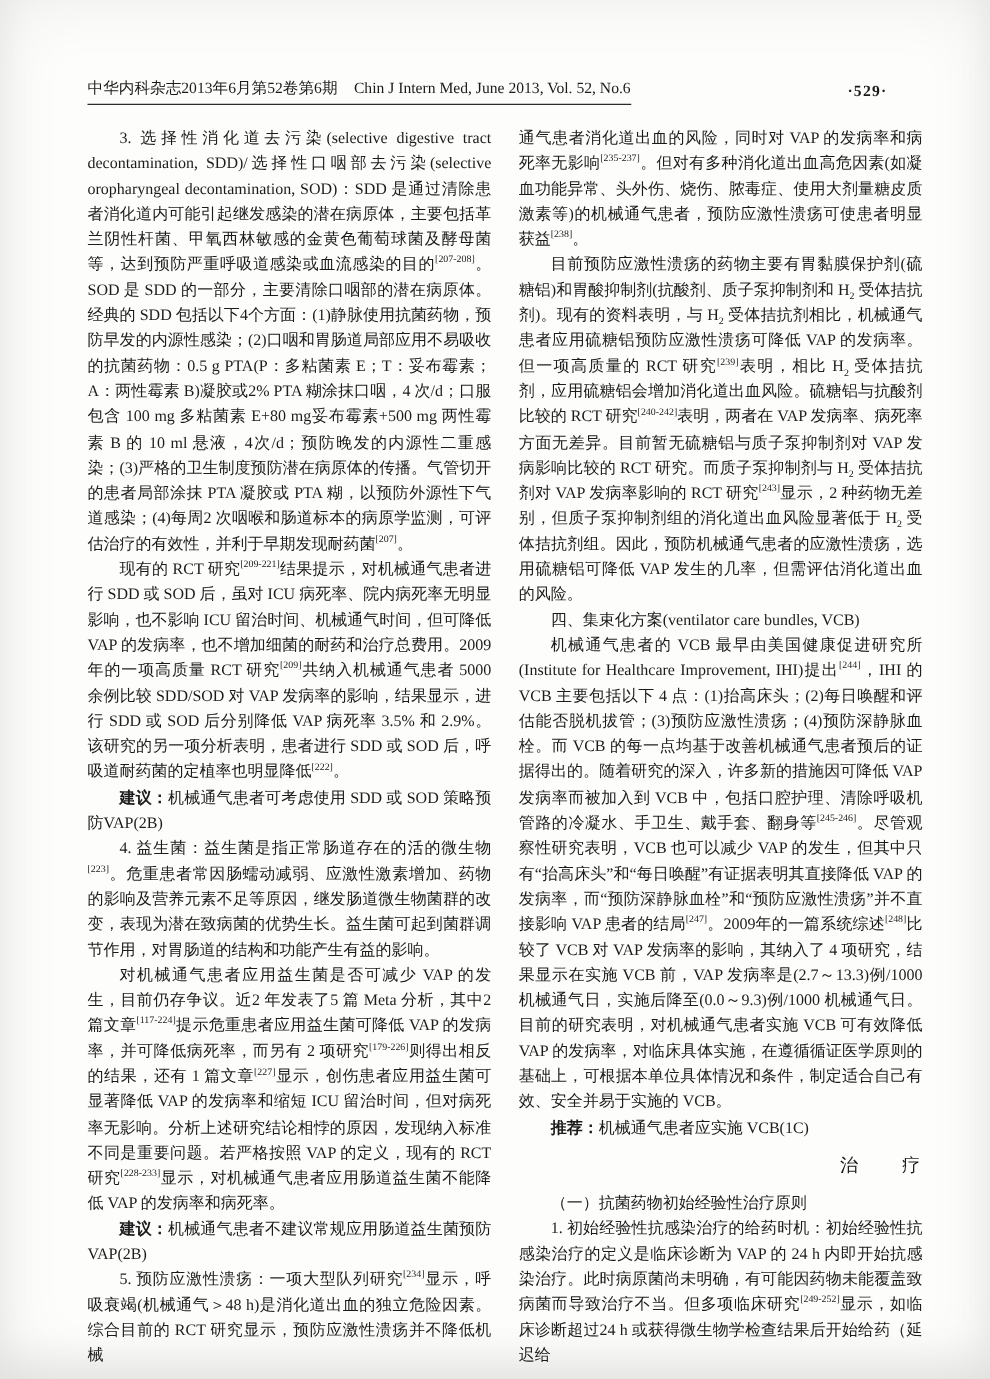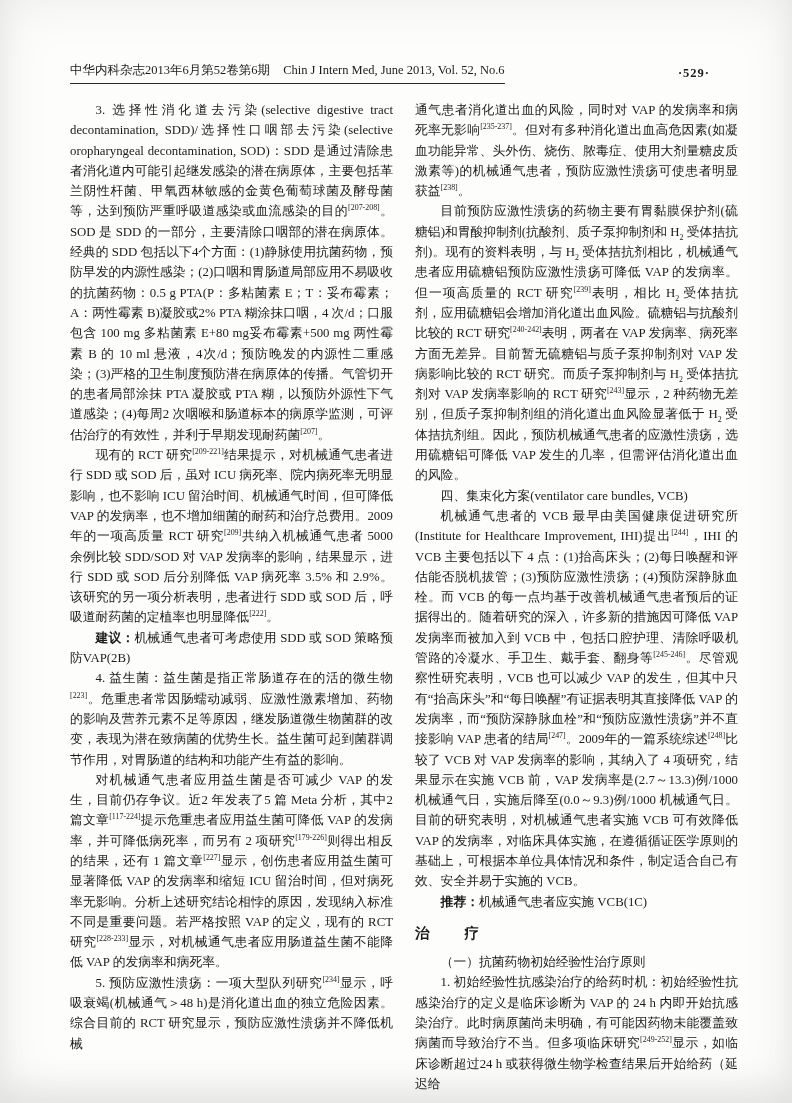--- a/index.html
+++ b/index.html
@@ -43,7 +43,7 @@
   .para sup{font-size:0.62em;line-height:0;vertical-align:super;letter-spacing:0;}
   .para sub{font-size:0.62em;line-height:0;vertical-align:sub;}
   .para.heading{
-    text-align:left;text-indent:0;font-weight:bold;
+    text-align:right;text-indent:0;font-weight:normal;
     font-size:14.5px;margin:11px 0 9px 0;letter-spacing:2px;
   }
   .watermark{

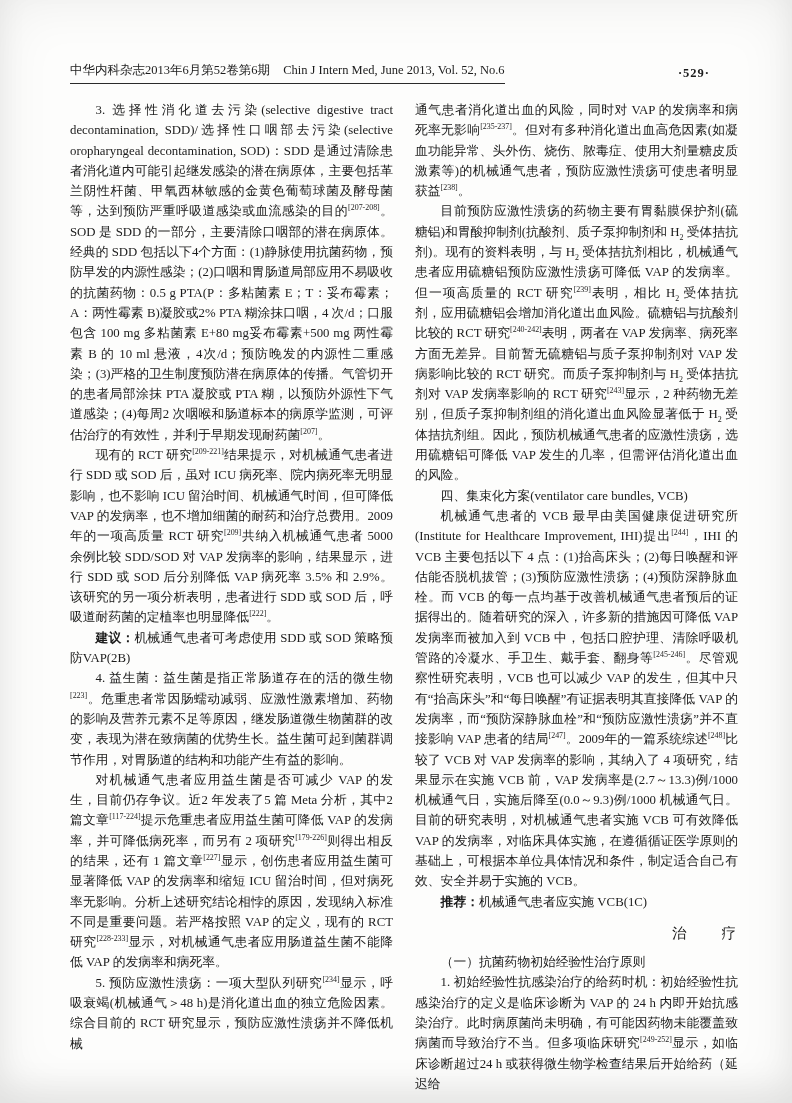--- a/index.html
+++ b/index.html
@@ -71,6 +71,7 @@
         <div class="para indent"><b>建议：</b>机械通气患者可考虑使用 SDD 或 SOD 策略预防VAP(2B)</div>
         <div class="para indent">4. 益生菌：益生菌是指正常肠道存在的活的微生物<sup>[223]</sup>。危重患者常因肠蠕动减弱、应激性激素增加、药物的影响及营养元素不足等原因，继发肠道微生物菌群的改变，表现为潜在致病菌的优势生长。益生菌可起到菌群调节作用，对胃肠道的结构和功能产生有益的影响。</div>
         <div class="para indent">对机械通气患者应用益生菌是否可减少 VAP 的发生，目前仍存争议。近2 年发表了5 篇 Meta 分析，其中2 篇文章<sup>[117-224]</sup>提示危重患者应用益生菌可降低 VAP 的发病率，并可降低病死率，而另有 2 项研究<sup>[179-226]</sup>则得出相反的结果，还有 1 篇文章<sup>[227]</sup>显示，创伤患者应用益生菌可显著降低 VAP 的发病率和缩短 ICU 留治时间，但对病死率无影响。分析上述研究结论相悖的原因，发现纳入标准不同是重要问题。若严格按照 VAP 的定义，现有的 RCT 研究<sup>[228-233]</sup>显示，对机械通气患者应用肠道益生菌不能降低 VAP 的发病率和病死率。</div>
+        <div class="para indent"><b>建议：</b>机械通气患者不建议常规应用肠道益生菌预防VAP(2B)</div>
         <div class="para indent">5. 预防应激性溃疡：一项大型队列研究<sup>[234]</sup>显示，呼吸衰竭(机械通气＞48 h)是消化道出血的独立危险因素。综合目前的 RCT 研究显示，预防应激性溃疡并不降低机械</div>
       </div>
     <div class="col">

